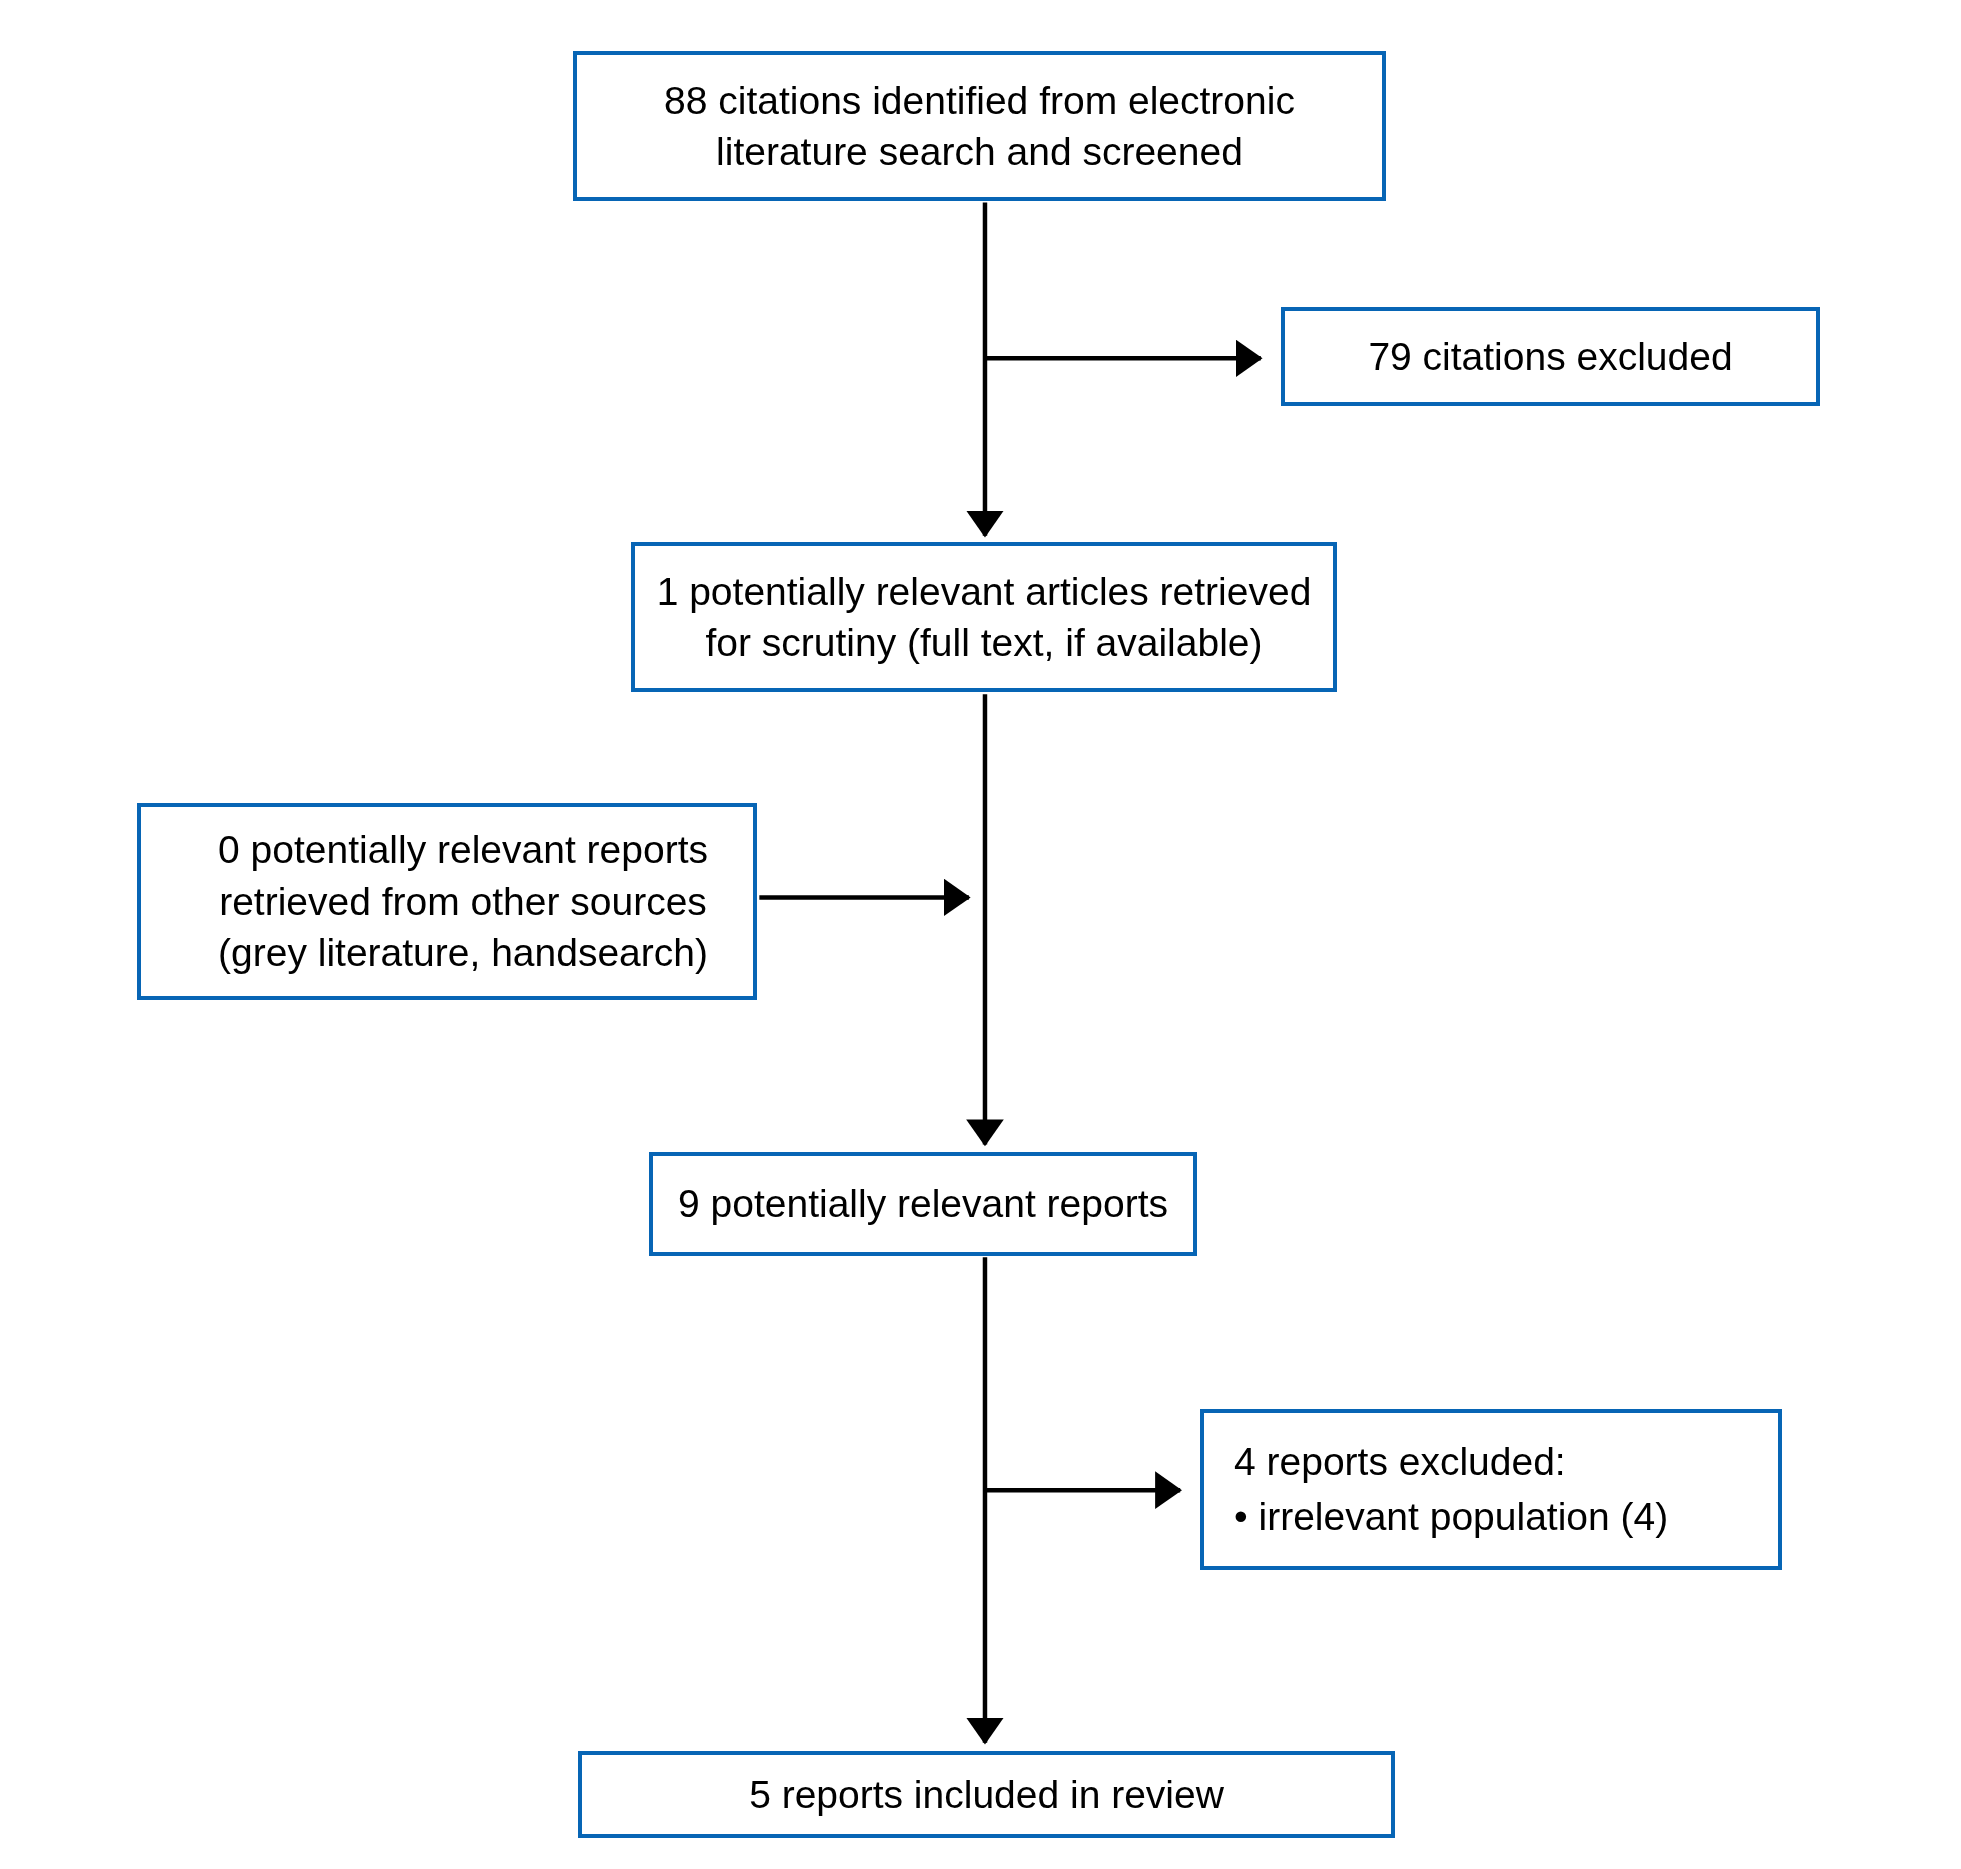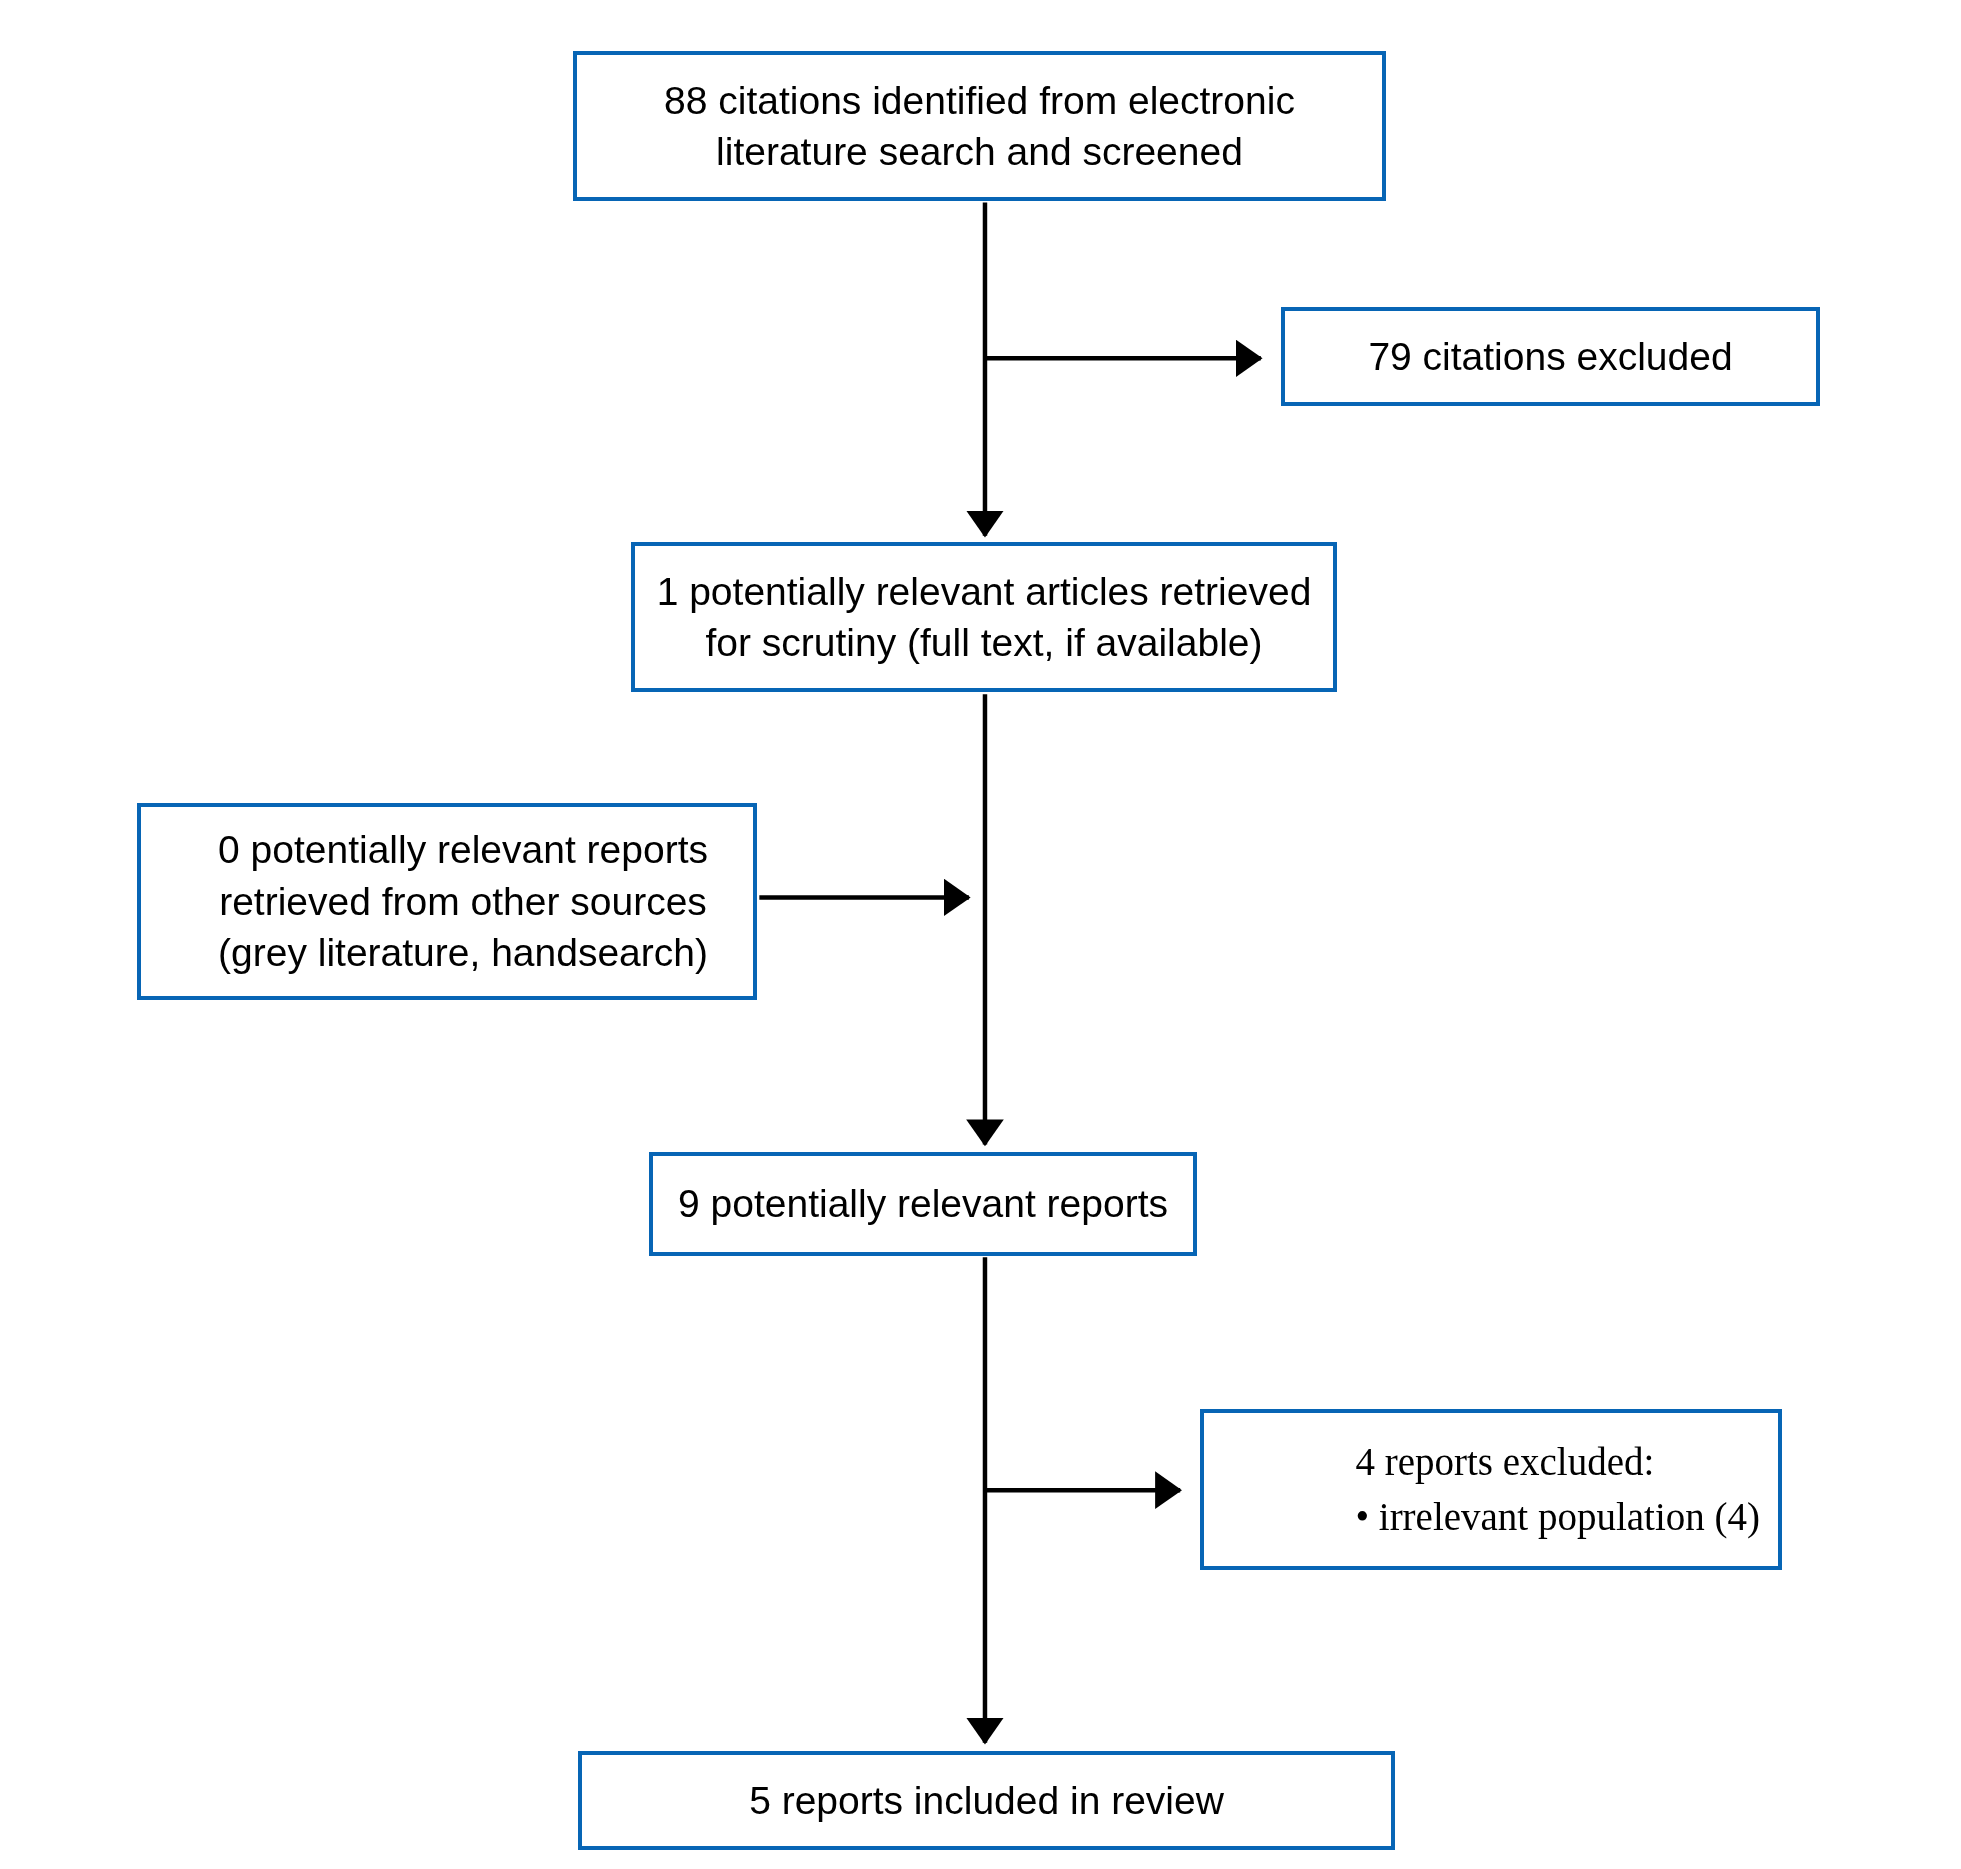--- a/index.html
+++ b/index.html
@@ -43,12 +43,11 @@
   }
   .node .node-text{display:block;}
   .node.align-left{
-    justify-content:flex-end;
+    justify-content:flex-start;
     text-align:left;
     padding-left:30px;
     padding-right:18px;
     line-height:1.4;
-    font-family:Liberation Serif, serif;
   }
   #node-identified        {left:573px;  top:51px;   width:813px; height:150px;}
   #node-excluded-citations{left:1281px; top:307px;  width:539px; height:99px;}

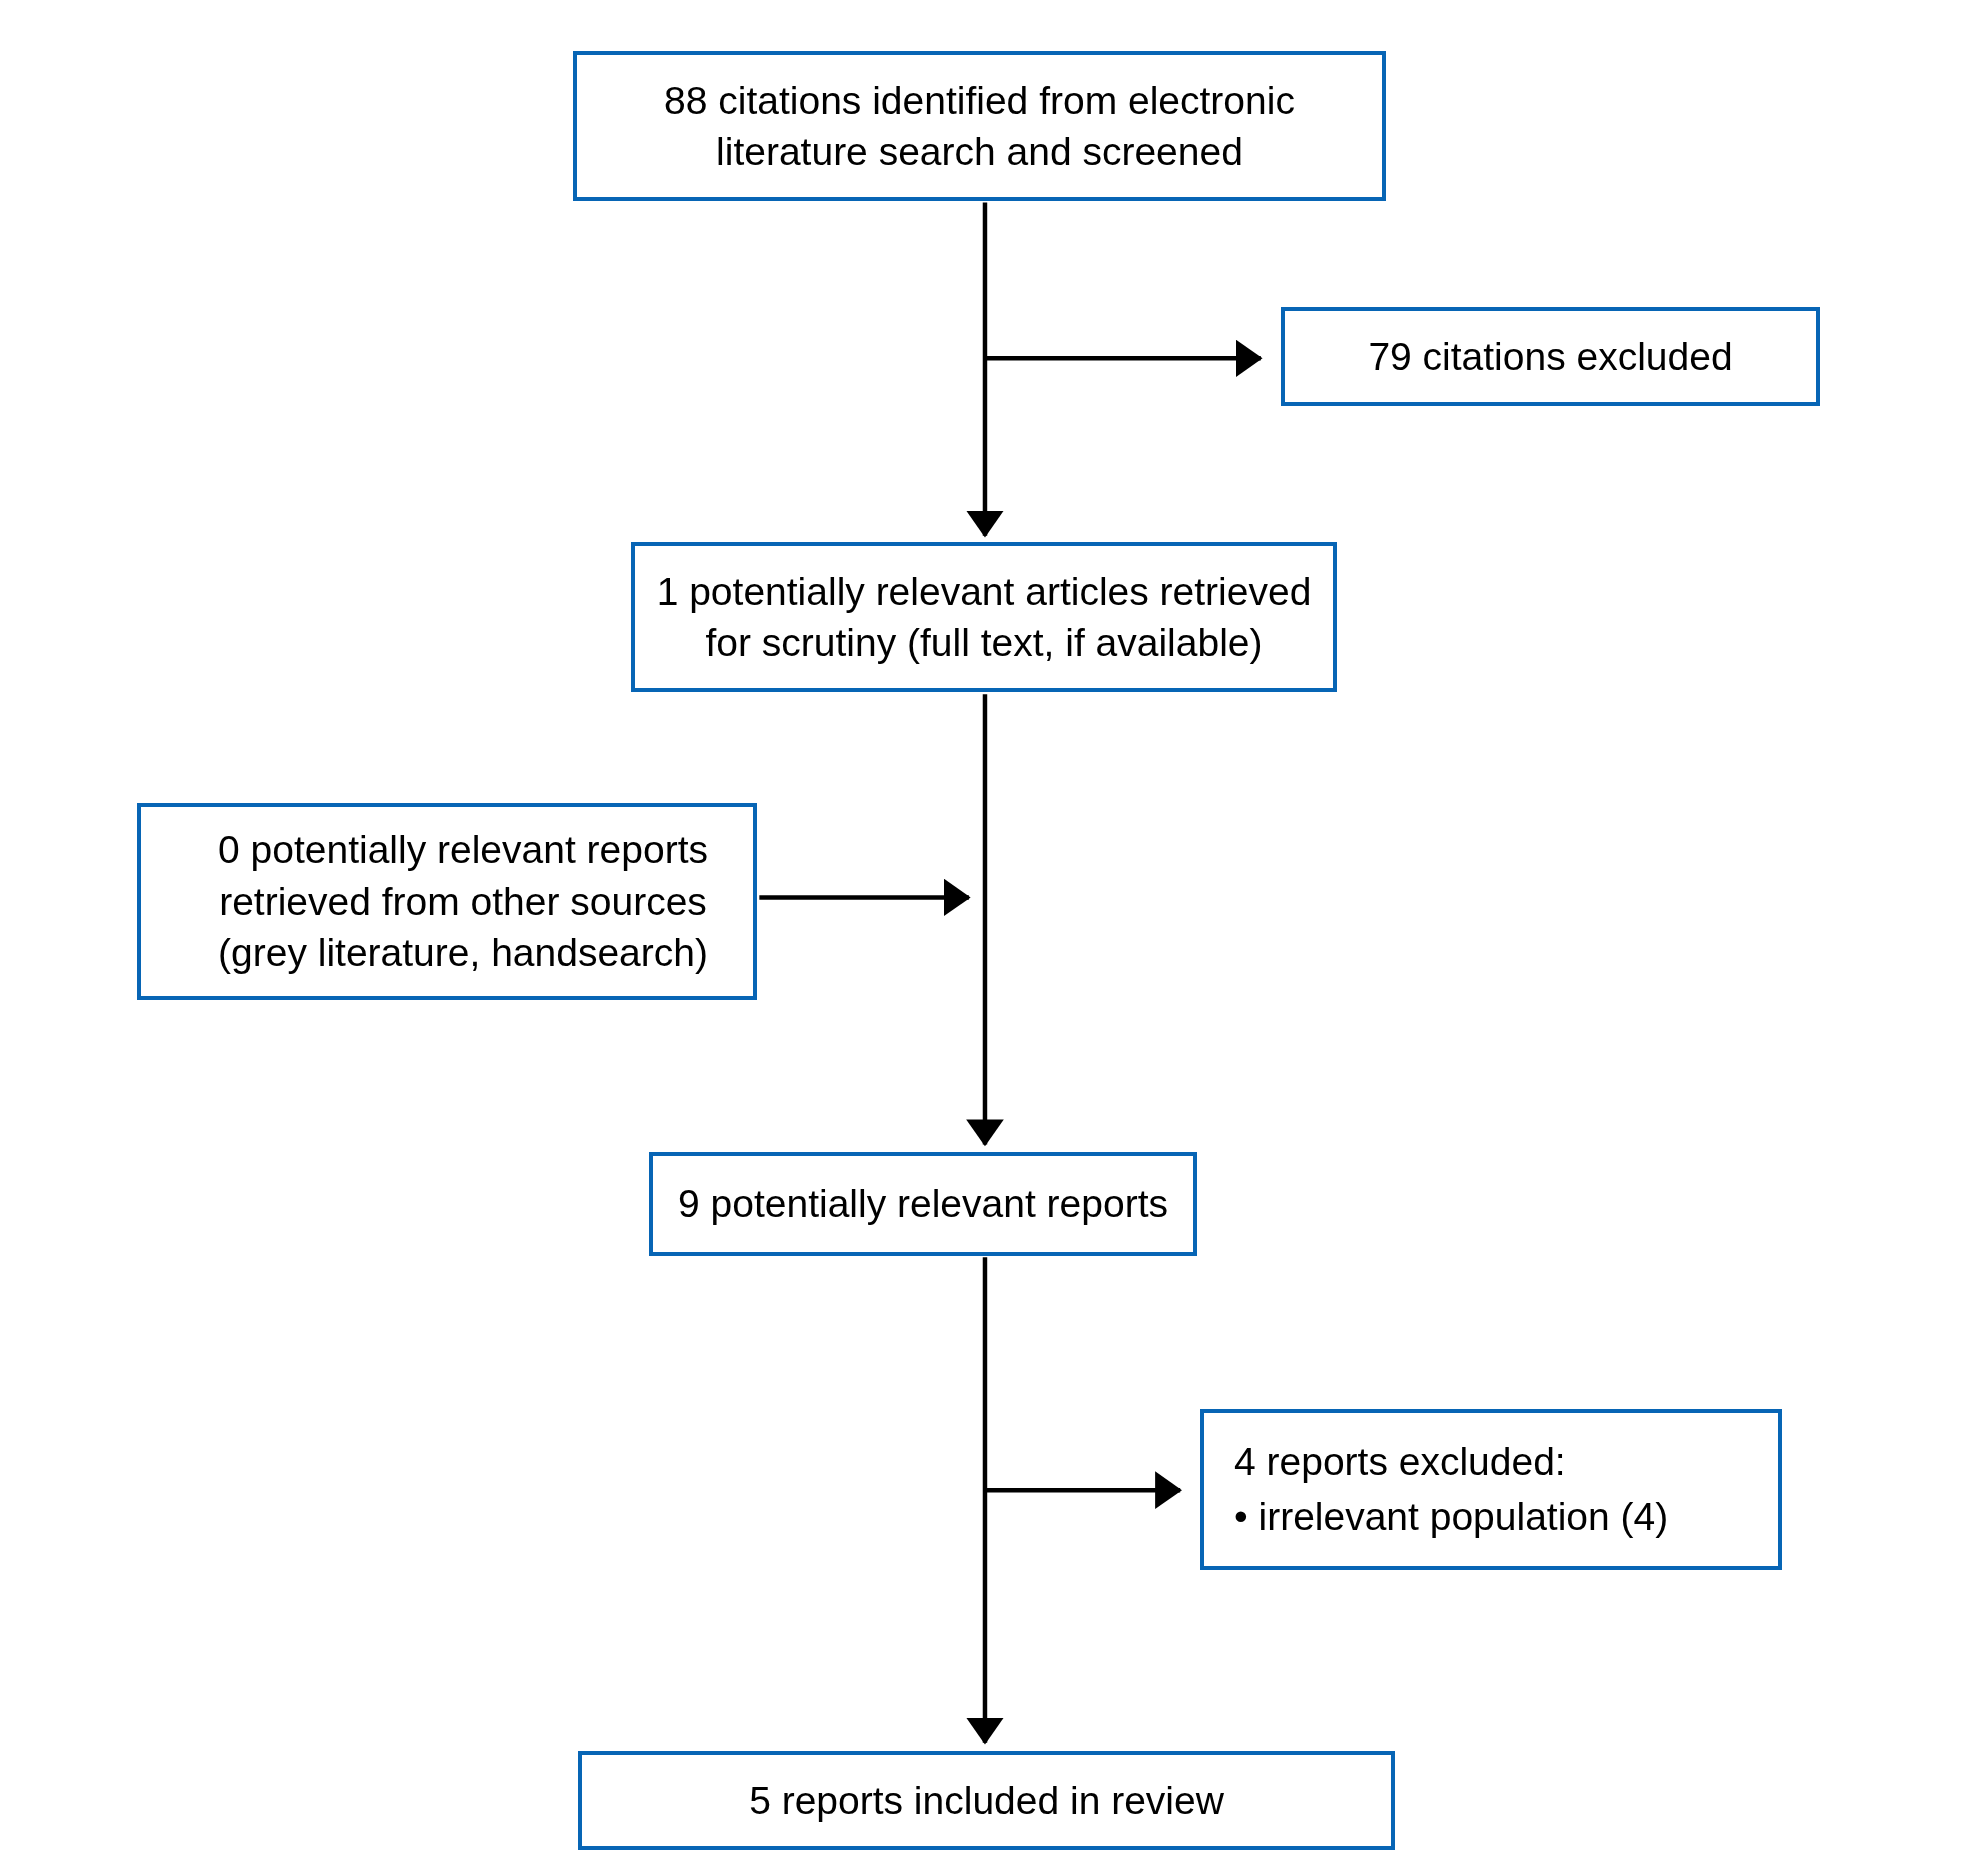--- a/index.html
+++ b/index.html
@@ -55,7 +55,7 @@
   #node-other-sources     {left:137px;  top:803px;  width:620px; height:197px;padding-left:32px;}
   #node-relevant-reports  {left:649px;  top:1152px; width:548px; height:104px;}
   #node-excluded-reports  {left:1200px; top:1409px; width:582px; height:161px;}
-  #node-included          {left:578px;  top:1751px; width:817px; height:99px;}
+  #node-included          {left:578px;  top:1751px; width:817px; height:87px;}
 </style>
 </head>
 <body>

